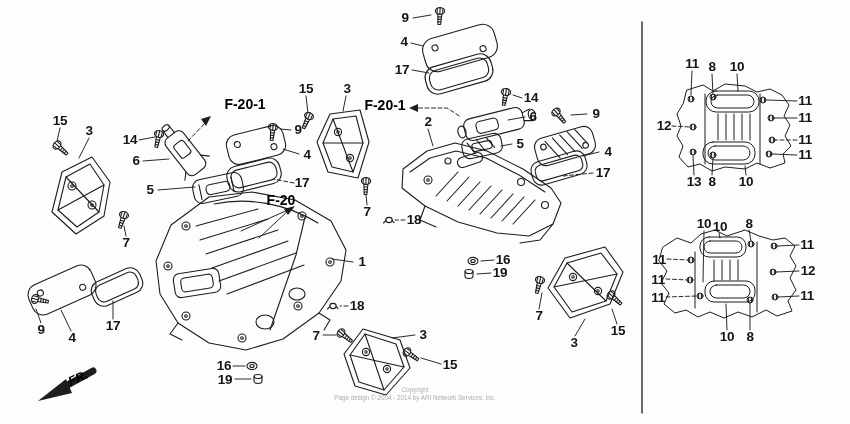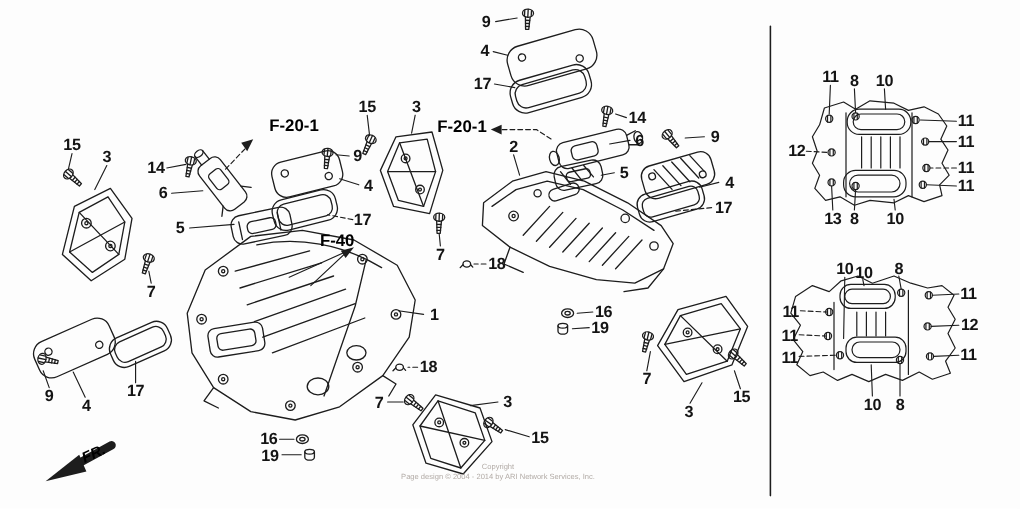--- a/index.html
+++ b/index.html
@@ -374,7 +374,7 @@
 
   <span class="ref" style="left: 245px; top: 104px;">F-20-1</span>
       <span class="ref" style="left: 385px; top: 105px;">F-20-1</span>
-      <span class="ref" style="left: 281px; top: 200px;">F-40</span>
+      <span class="ref" style="left: 281px; top: 200px;">F-20</span>
     </div>
 
 

